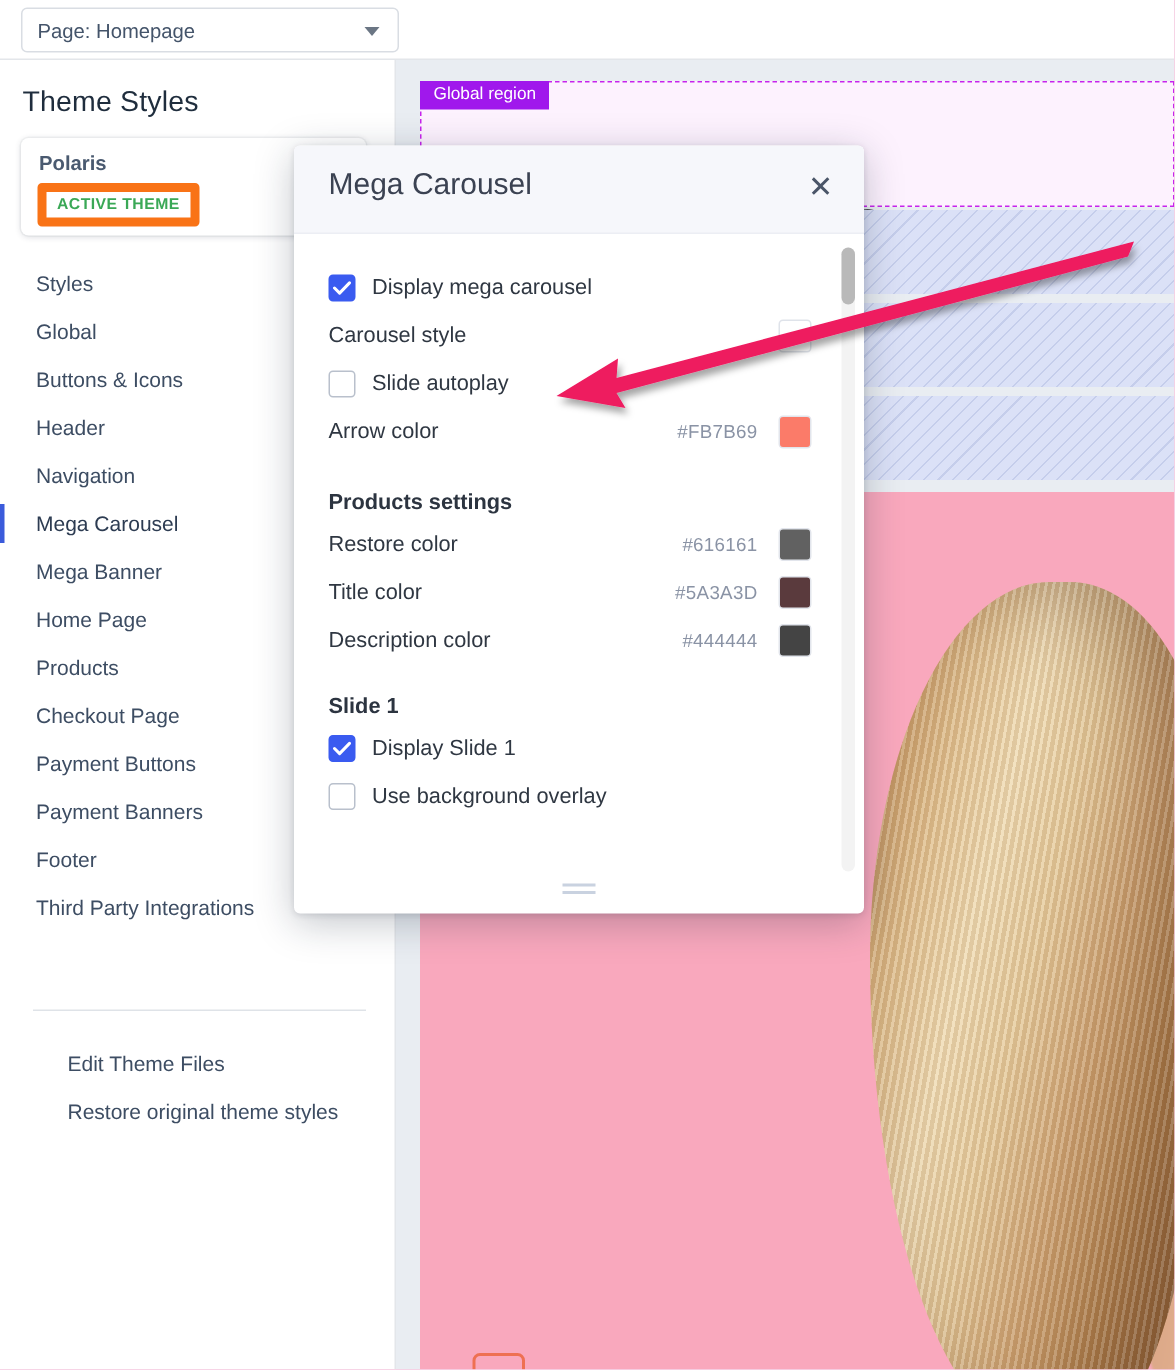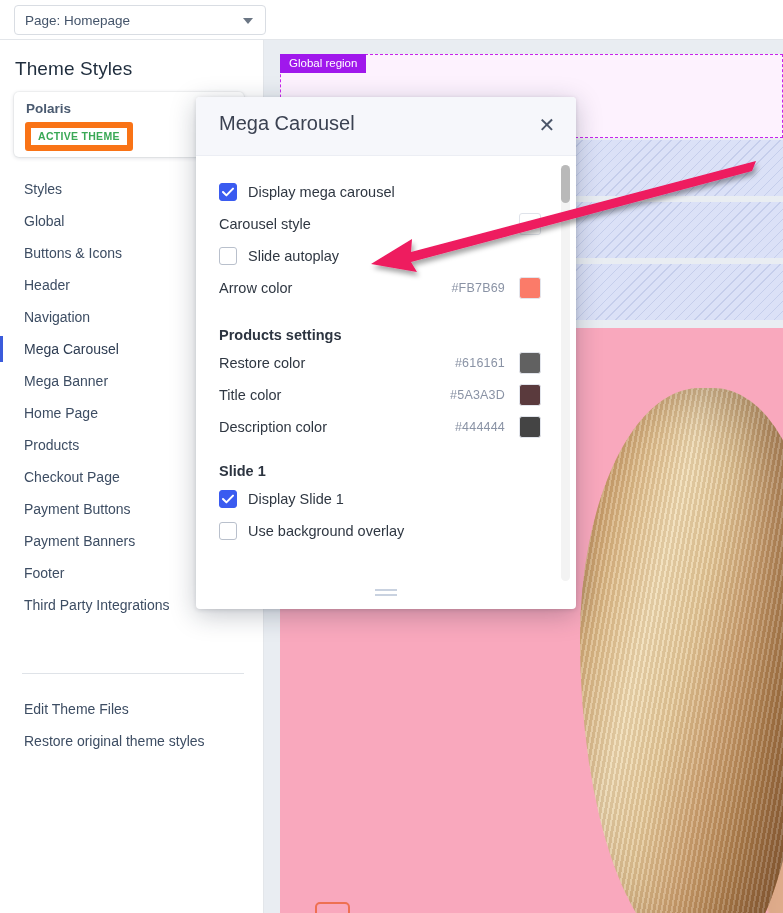--- a/index.html
+++ b/index.html
@@ -70,7 +70,7 @@
   .nav-links { position: absolute; left: 0; top: 653px; width: 264px; }
   .nav-link {
     height: 32px; display: flex; align-items: center;
-    padding-left: 24px; font-size: 14px; color: #3d4d63; cursor: pointer;
+    padding-left: 24px; font-size: 14px; color: #3d4d63; cursor: pointer; margin-left: 21px;
   }
 
   

